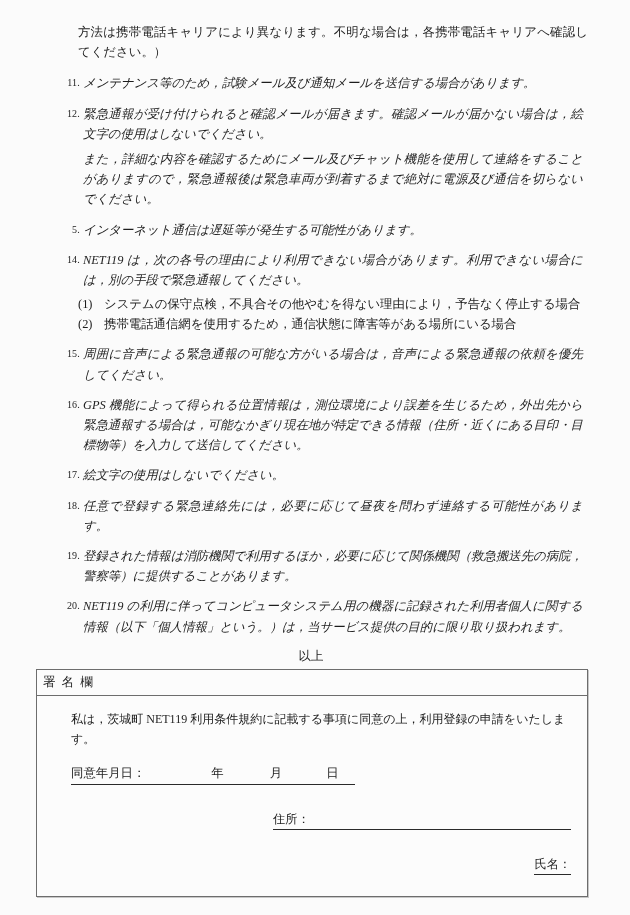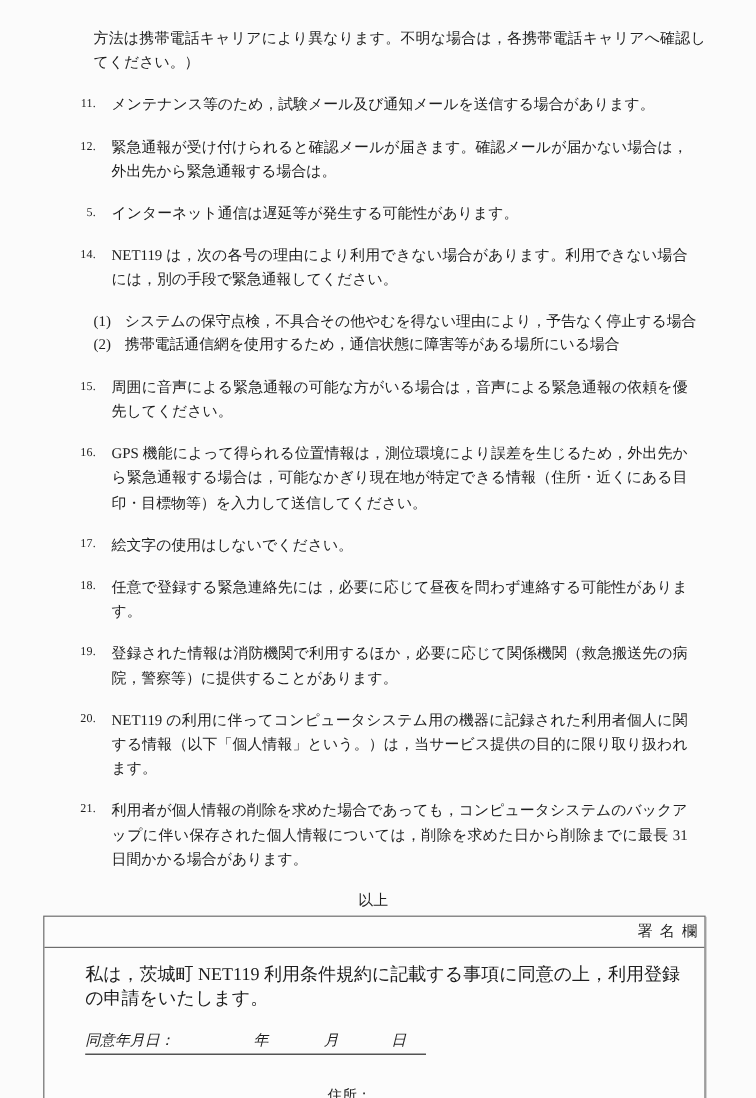--- a/index.html
+++ b/index.html
@@ -51,7 +51,8 @@
   }
 
   .clause-body p {
-    margin: 15px;
+    margin: 5px;
+    font-style: italic;
   }
 
   

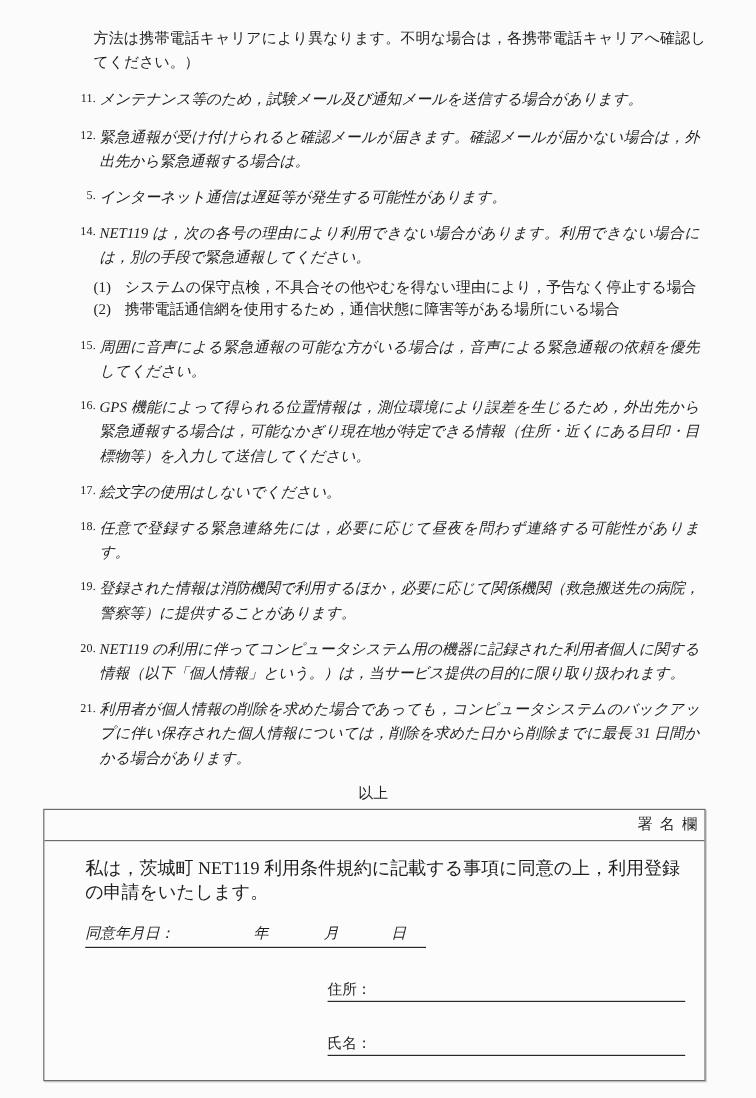--- a/index.html
+++ b/index.html
@@ -179,7 +179,7 @@
     <li class="clause">
       <span class="clause-num">12.</span>
       <div class="clause-body">
-        <p>緊急通報が受け付けられると確認メールが届きます。確認メールが届かない場合は，外出先から緊急通報する場合は。</p>
+        <p>緊急通報が受け付けられると確認メールが届きます。確認メールが届かない場合は，絵文字の使用はしないでください。</p>
       </div>
     </li>
 

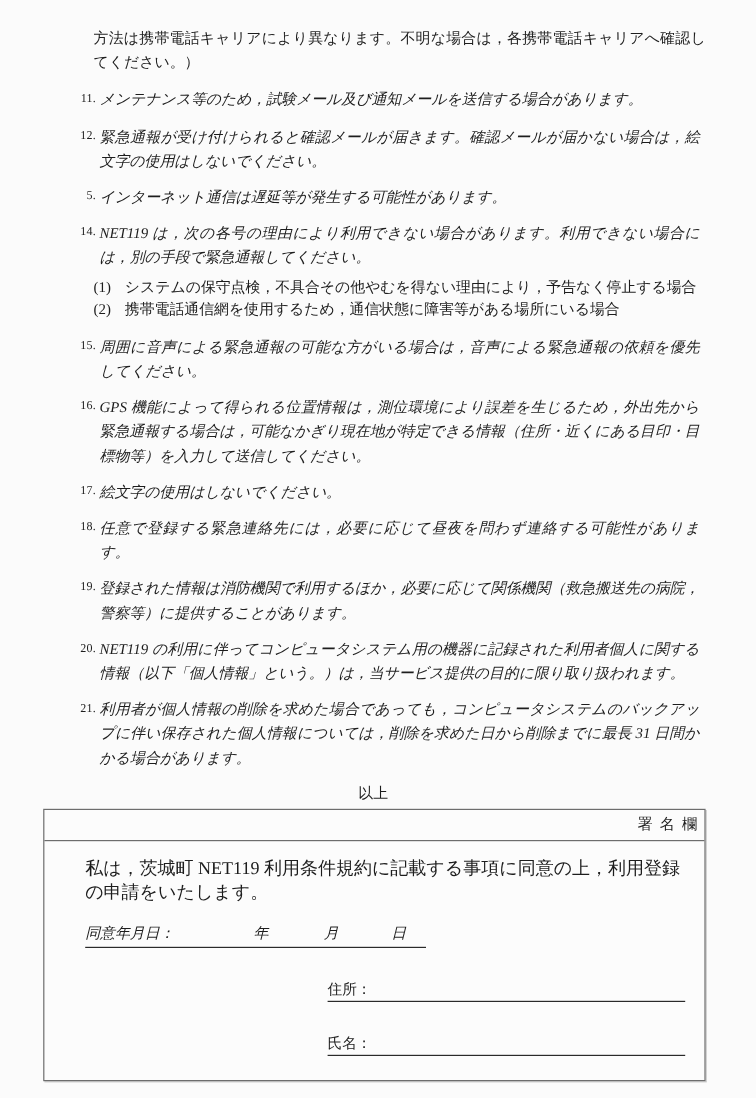--- a/index.html
+++ b/index.html
@@ -180,6 +180,7 @@
       <span class="clause-num">12.</span>
       <div class="clause-body">
         <p>緊急通報が受け付けられると確認メールが届きます。確認メールが届かない場合は，絵文字の使用はしないでください。</p>
+        <p>また，詳細な内容を確認するためにメール及びチャット機能を使用して連絡をすることがありますので，緊急通報後は緊急車両が到着するまで絶対に電源及び通信を切らないでください。</p>
       </div>
     </li>
 

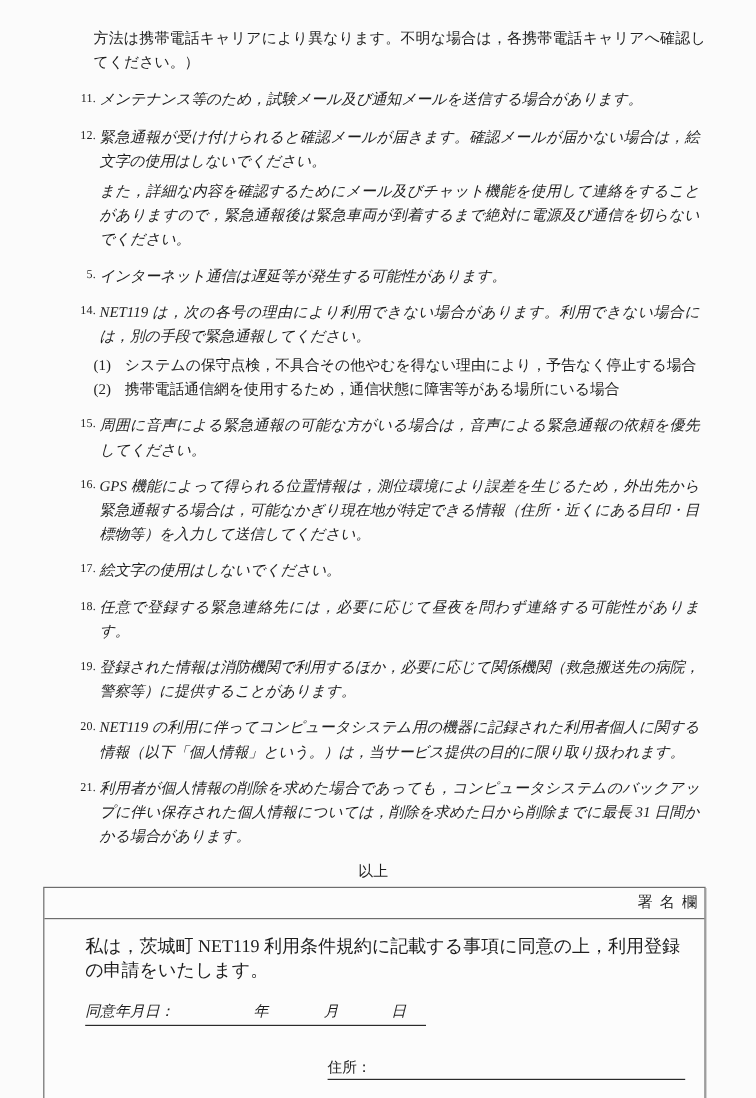--- a/index.html
+++ b/index.html
@@ -250,12 +250,6 @@
       </div>
     </li>
 
-    <li class="clause">
-      <span class="clause-num">21.</span>
-      <div class="clause-body">
-        <p>利用者が個人情報の削除を求めた場合であっても，コンピュータシステムのバックアップに伴い保存された個人情報については，削除を求めた日から削除までに最長 31 日間かかる場合があります。</p>
-      </div>
-    </li>
 
   </ol>
 

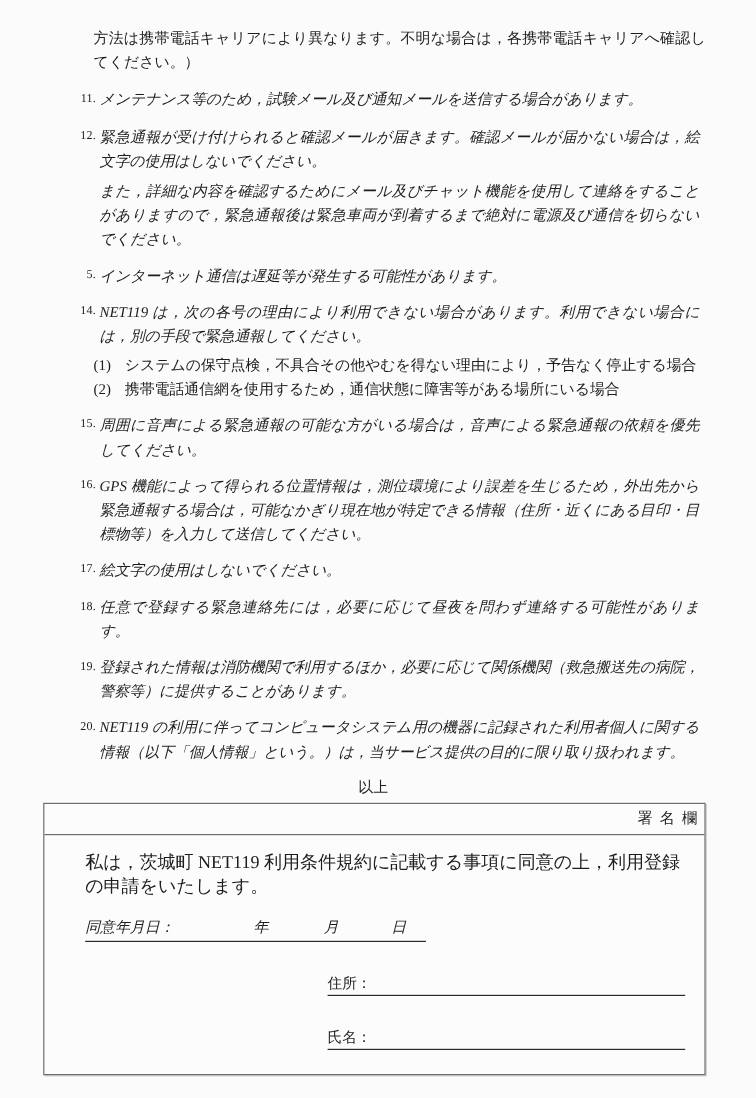--- a/index.html
+++ b/index.html
@@ -102,7 +102,7 @@
 
   .signature-header {
     border-bottom: 1px solid #6d6d6d;
-    text-align: right;
+    text-align: left;
     font-size: 12.6px;
     line-height: 22px;
     padding: 1px 0 2px 0;

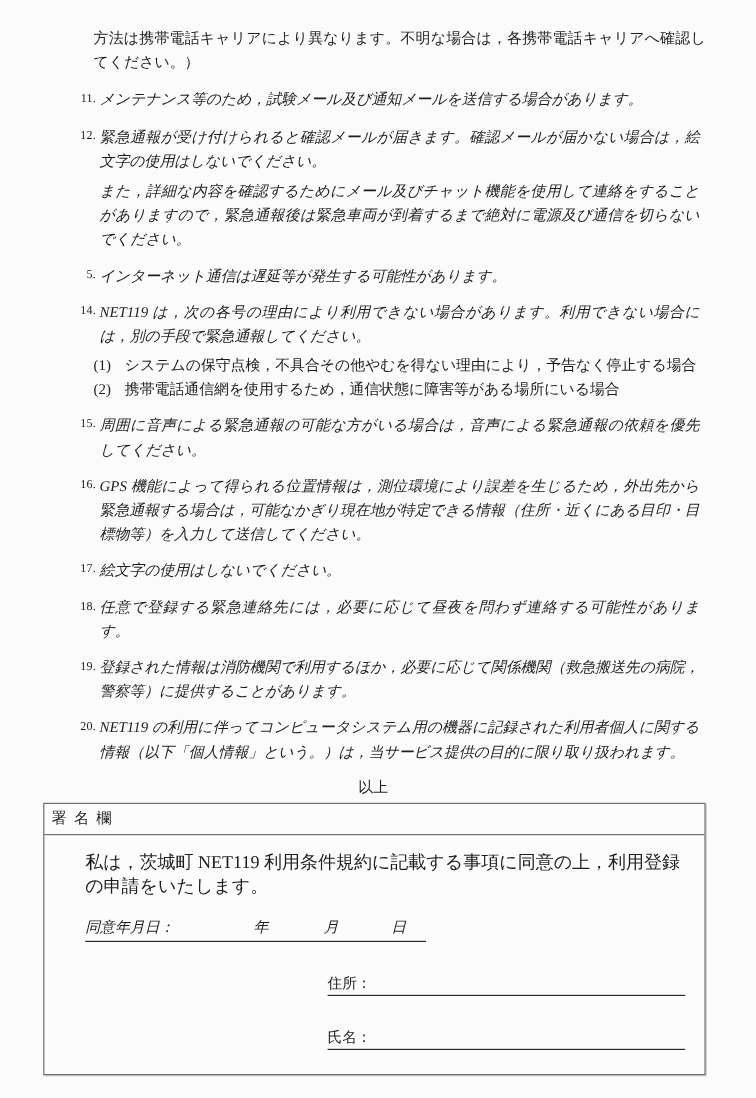--- a/index.html
+++ b/index.html
@@ -115,7 +115,7 @@
   }
 
   .consent-sentence {
-    font-size: 15px;
+    font-size: 12px;
     line-height: 20px;
     margin: 0 0 14px 0;
     padding-left: 16px;

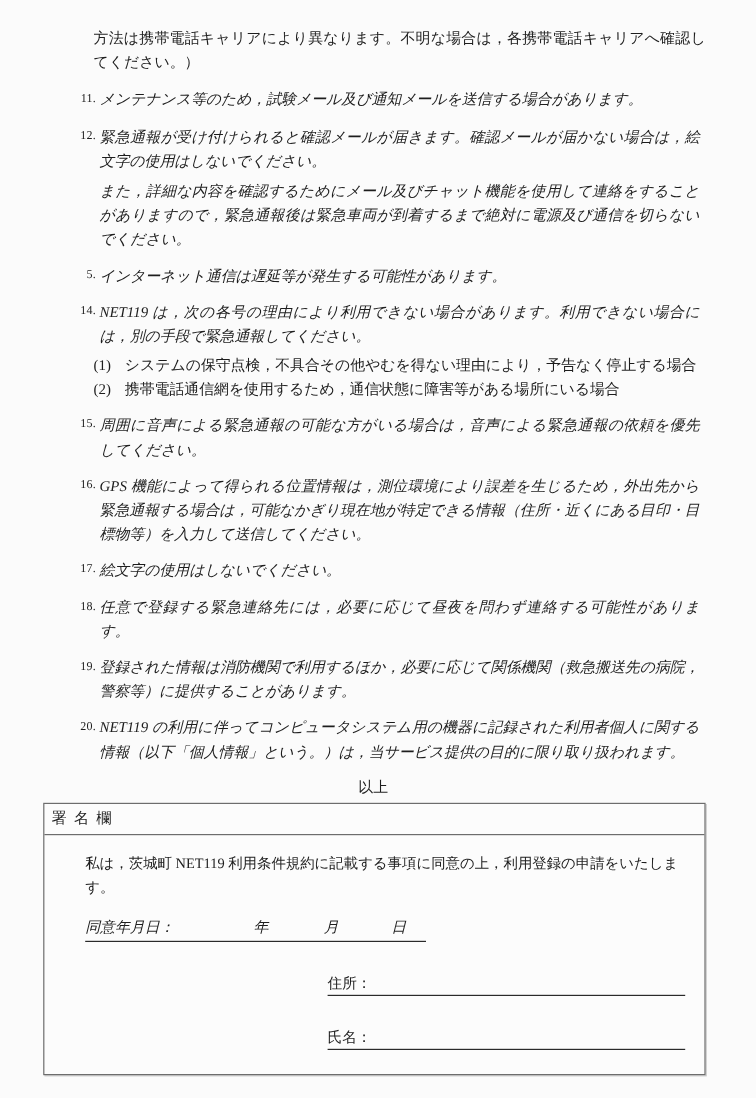--- a/index.html
+++ b/index.html
@@ -127,7 +127,6 @@
     font-size: 12.4px;
     line-height: 20px;
     white-space: nowrap;
-    font-style: italic;
   }
   .date-underline {
     border-bottom: 1px solid #2a2a2a;

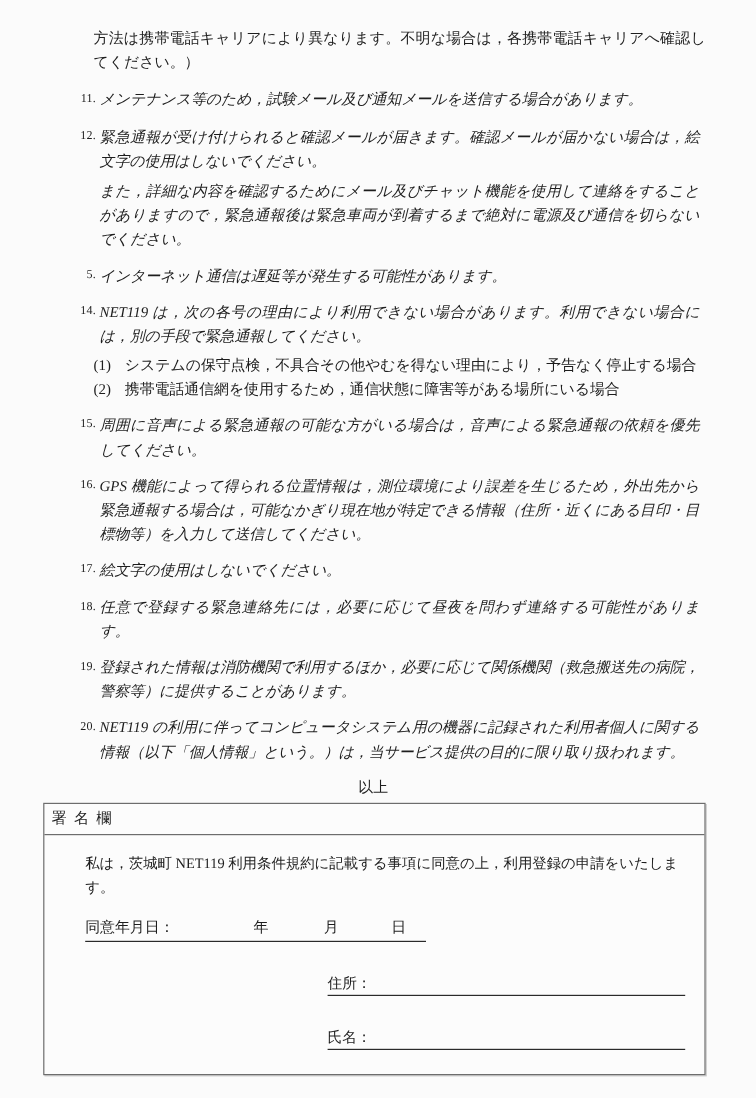--- a/index.html
+++ b/index.html
@@ -144,7 +144,7 @@
     padding-left: 218px;
     margin-bottom: 26px;
   }
-  .field-row:last-child { margin-bottom: 4px; }
+  .field-row:last-child { margin-bottom: 4px; flex-direction: column; }
 
   .field-label {
     font-size: 12.2px;

